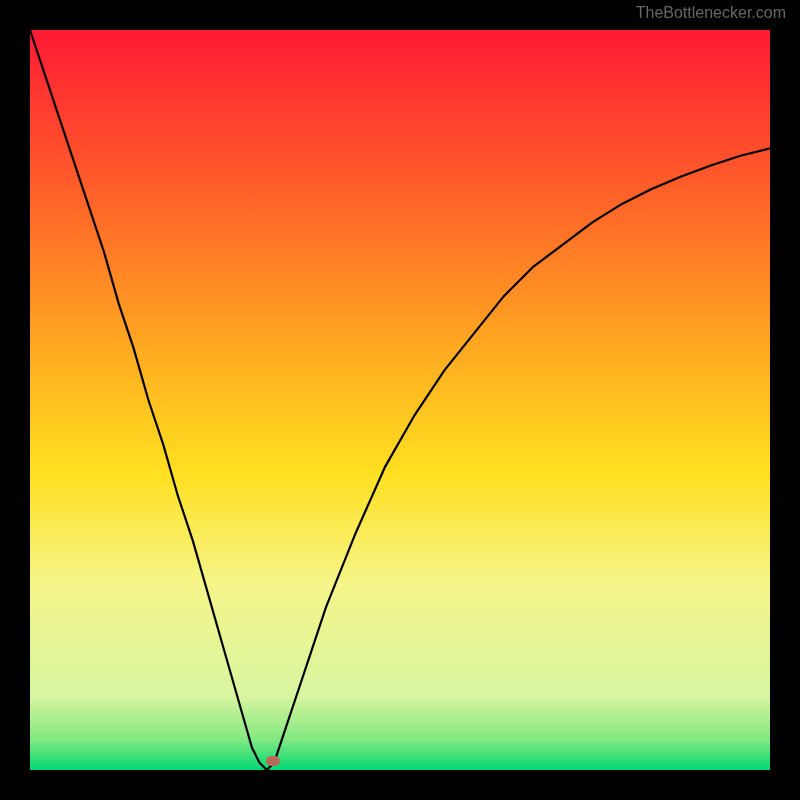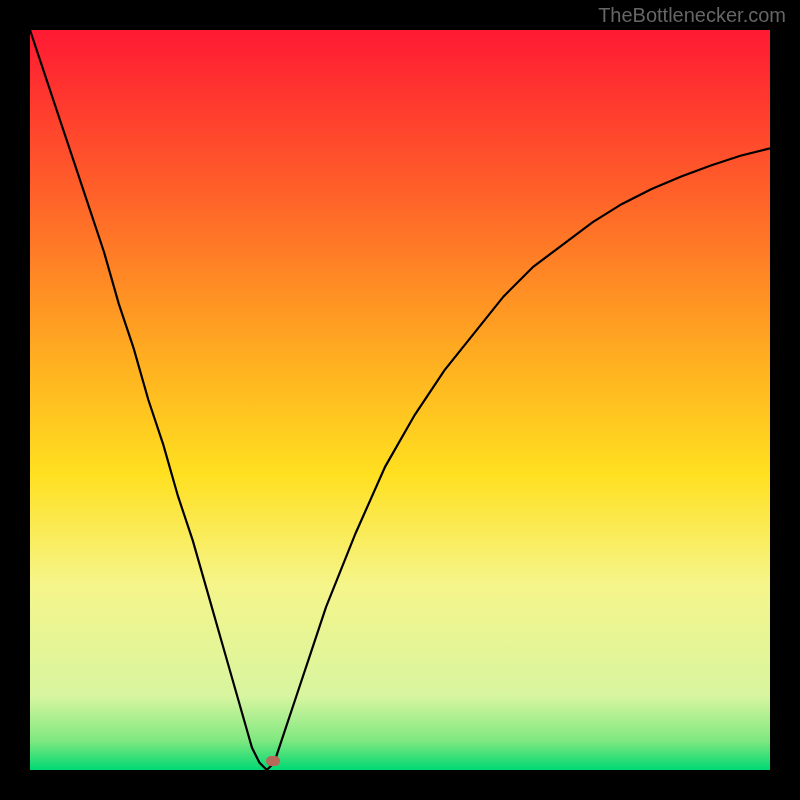--- a/index.html
+++ b/index.html
@@ -16,7 +16,7 @@
     top: 4px;
     right: 14px;
     color: #666;
-    font-size: 20px;
+    font-size: 16px;
     z-index: 10;
   }
   .plot-frame {

